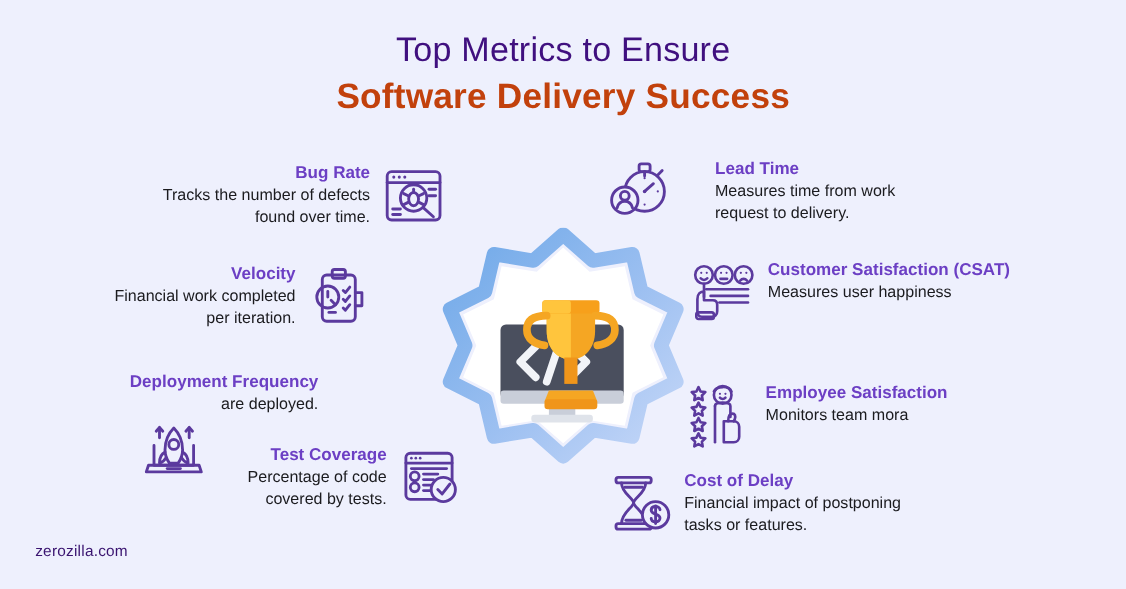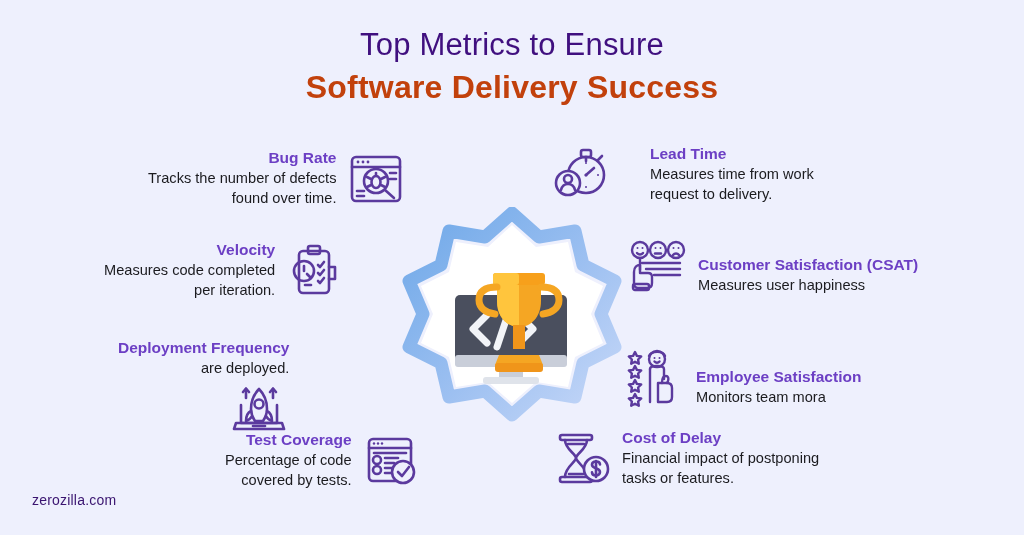--- a/index.html
+++ b/index.html
@@ -21,7 +21,7 @@
   }
 
   
-  .item{position:absolute;display:flex;align-items:flex-end;}
+  .item{position:absolute;display:flex;align-items:flex-start;}
   .item .txt{display:flex;flex-direction:column;}
   .item .lbl{
     font-size:15.5px;font-weight:700;color:#6c3fc4;line-height:1.35;white-space:nowrap;

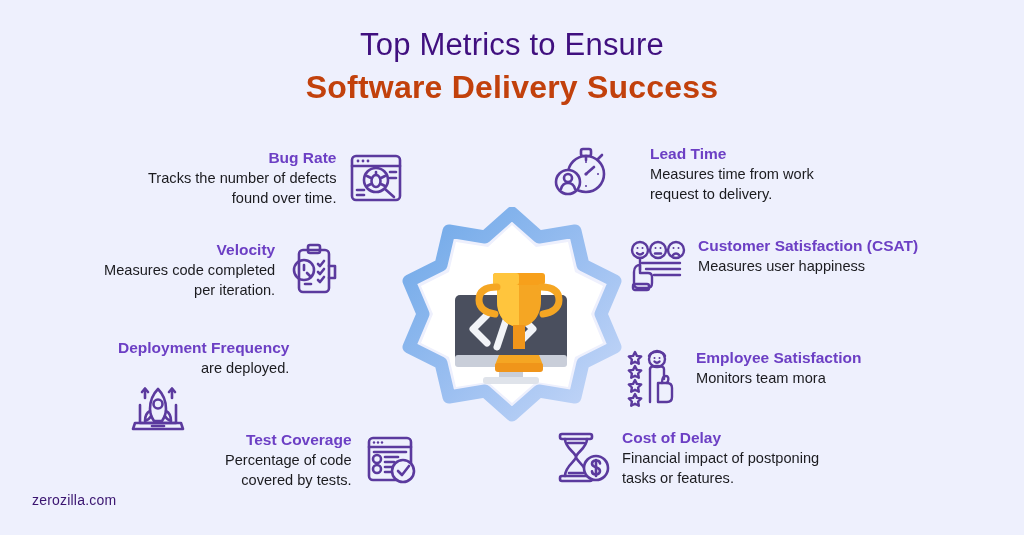--- a/index.html
+++ b/index.html
@@ -129,7 +129,7 @@
   <div class="item left" style="left:104px;top:240px;">
     <div class="txt">
       <span class="lbl">Velocity</span>
-      <span class="desc">Measures code completed</span>
+      <span class="desc">Financial work completed</span>
       <span class="desc">per iteration.</span>
     </div>
     <span class="icon">

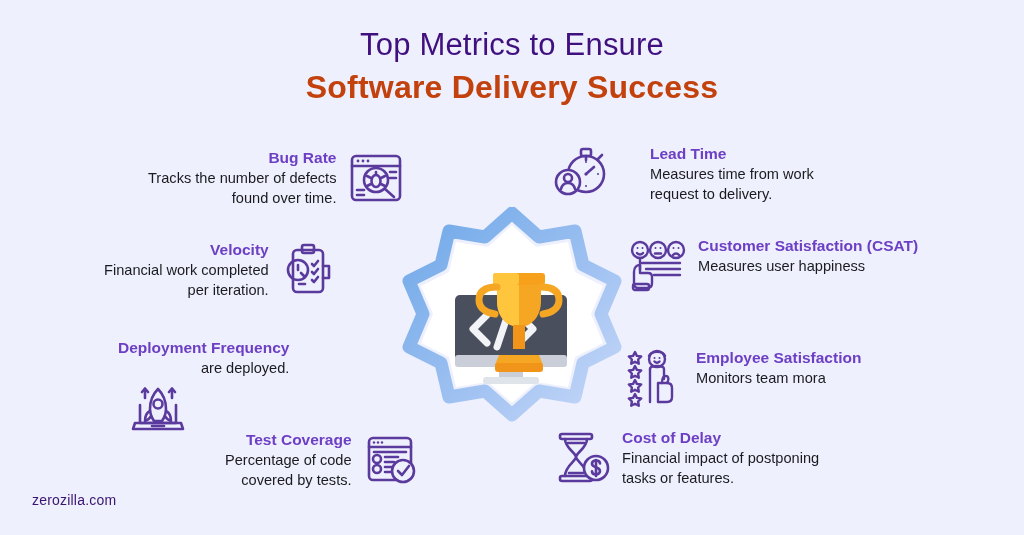--- a/index.html
+++ b/index.html
@@ -170,7 +170,7 @@
     </span>
   </div>
 
-  <div class="item left" style="left:225px;top:430px;">
+  <div class="item left" style="left:225px;top:404px;">
     <div class="txt">
       <span class="lbl">Test Coverage</span>
       <span class="desc">Percentage of code</span>

